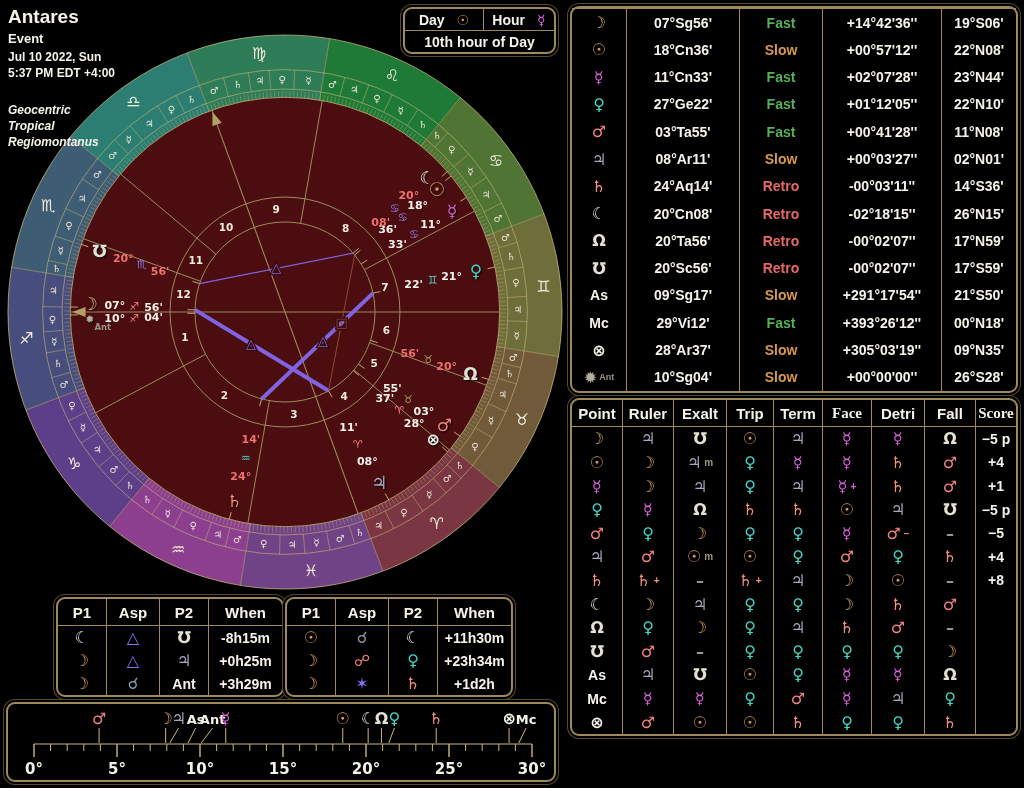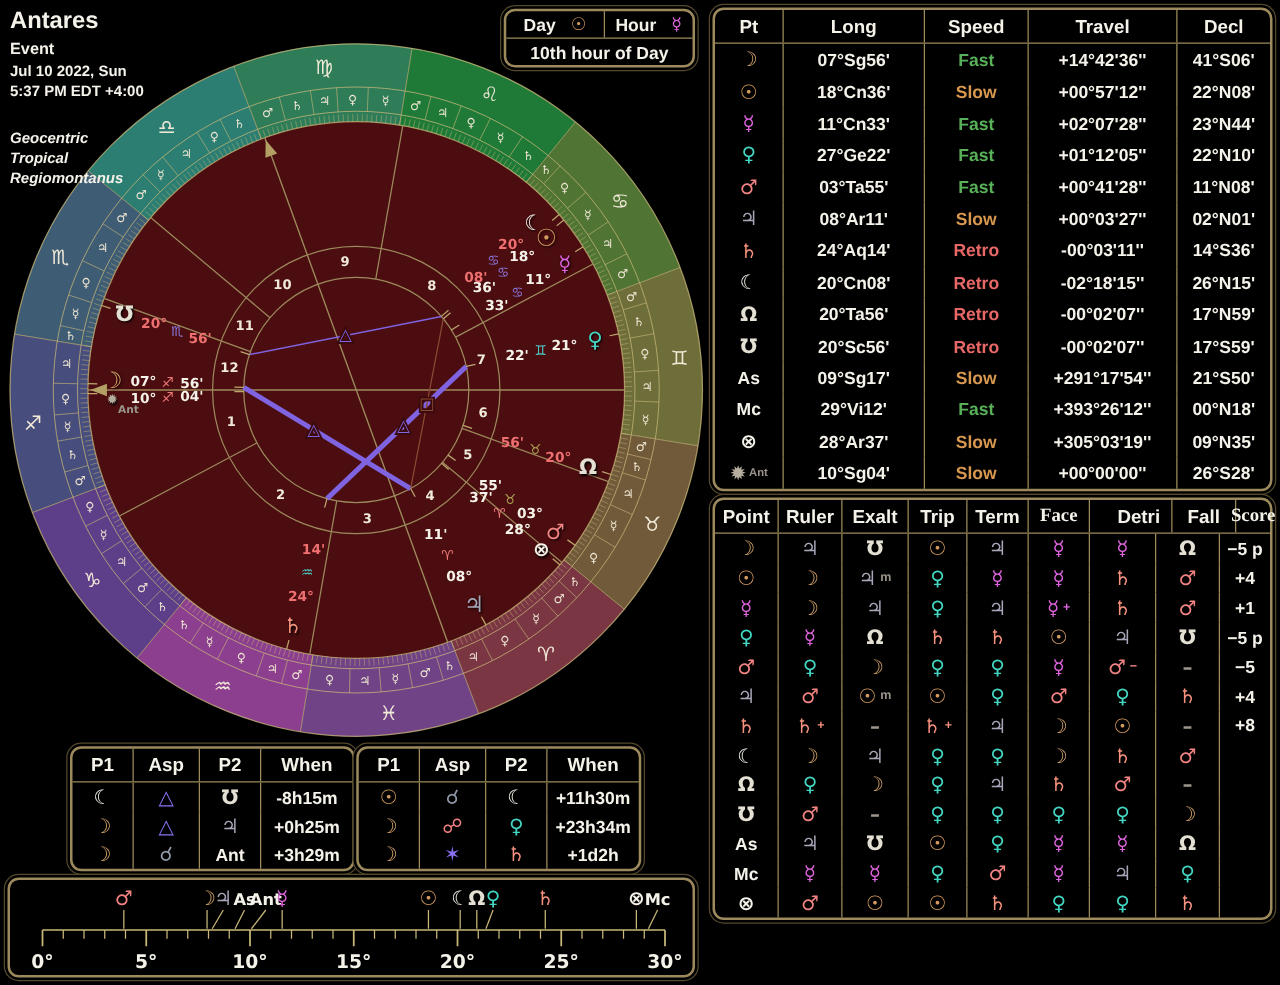--- a/index.html
+++ b/index.html
@@ -700,13 +700,6 @@
 
   <div id="ptable" class="goldbox">
       <div class="tbl">
-        <div class="tr head">
-          <div class="td" style="flex: 0 0 54px;">Pt</div>
-          <div class="td" style="flex: 0 0 112px;">Long</div>
-          <div class="td" style="flex: 0 0 82px;">Speed</div>
-          <div class="td" style="flex: 0 0 118px;">Travel</div>
-          <div class="td" style="flex: 1 1 auto;">Decl</div>
-        </div>
         <div class="headrule"></div>
         <div class="tr">
           <div class="td" style="flex: 0 0 54px;">

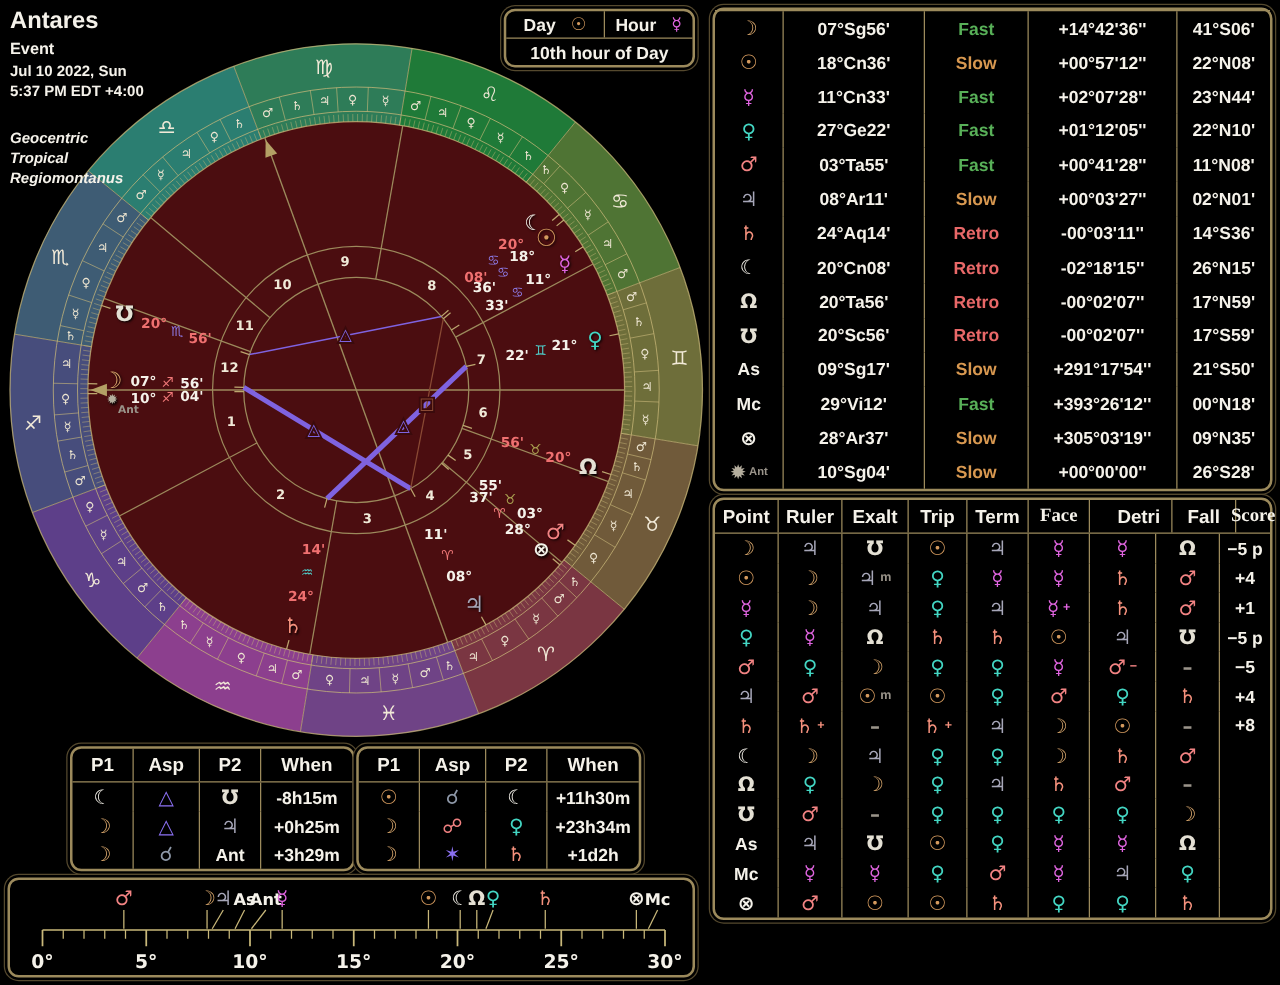--- a/index.html
+++ b/index.html
@@ -715,7 +715,7 @@
             <span>+14°42'36''</span>
           </div>
           <div class="td" style="flex: 1 1 auto;">
-            <span>41°S06'</span>
+            <span>19°S06'</span>
           </div>
         </div>
         <div class="tr">

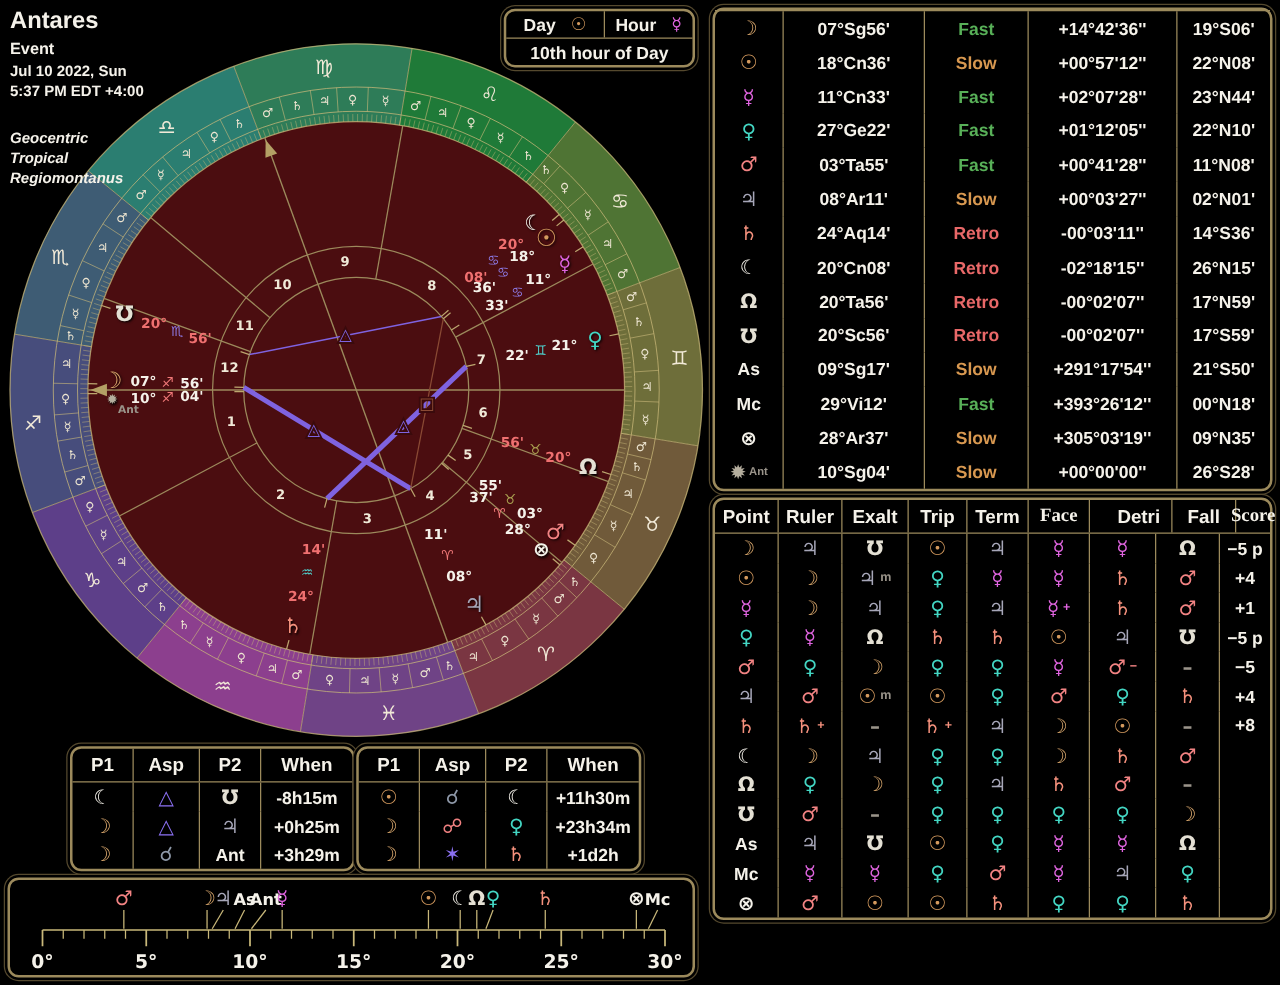--- a/index.html
+++ b/index.html
@@ -951,7 +951,7 @@
           <div class="td" style="flex: 0 0 46px;">Trip</div>
           <div class="td" style="flex: 0 0 48px;">Term</div>
           <div class="td" style="flex: 0 0 48px; font-family: Liberation Serif, serif;">Face</div>
-          <div class="td" style="flex: 0 0 52px; padding-left: 13px;">Detri</div>
+          <div class="td" style="flex: 0 0 52px;">Detri</div>
           <div class="td" style="flex: 0 0 50px;">Fall</div>
           <div class="td" style="flex: 1 1 auto; font-family: Liberation Serif, serif;">Score</div>
         </div>

